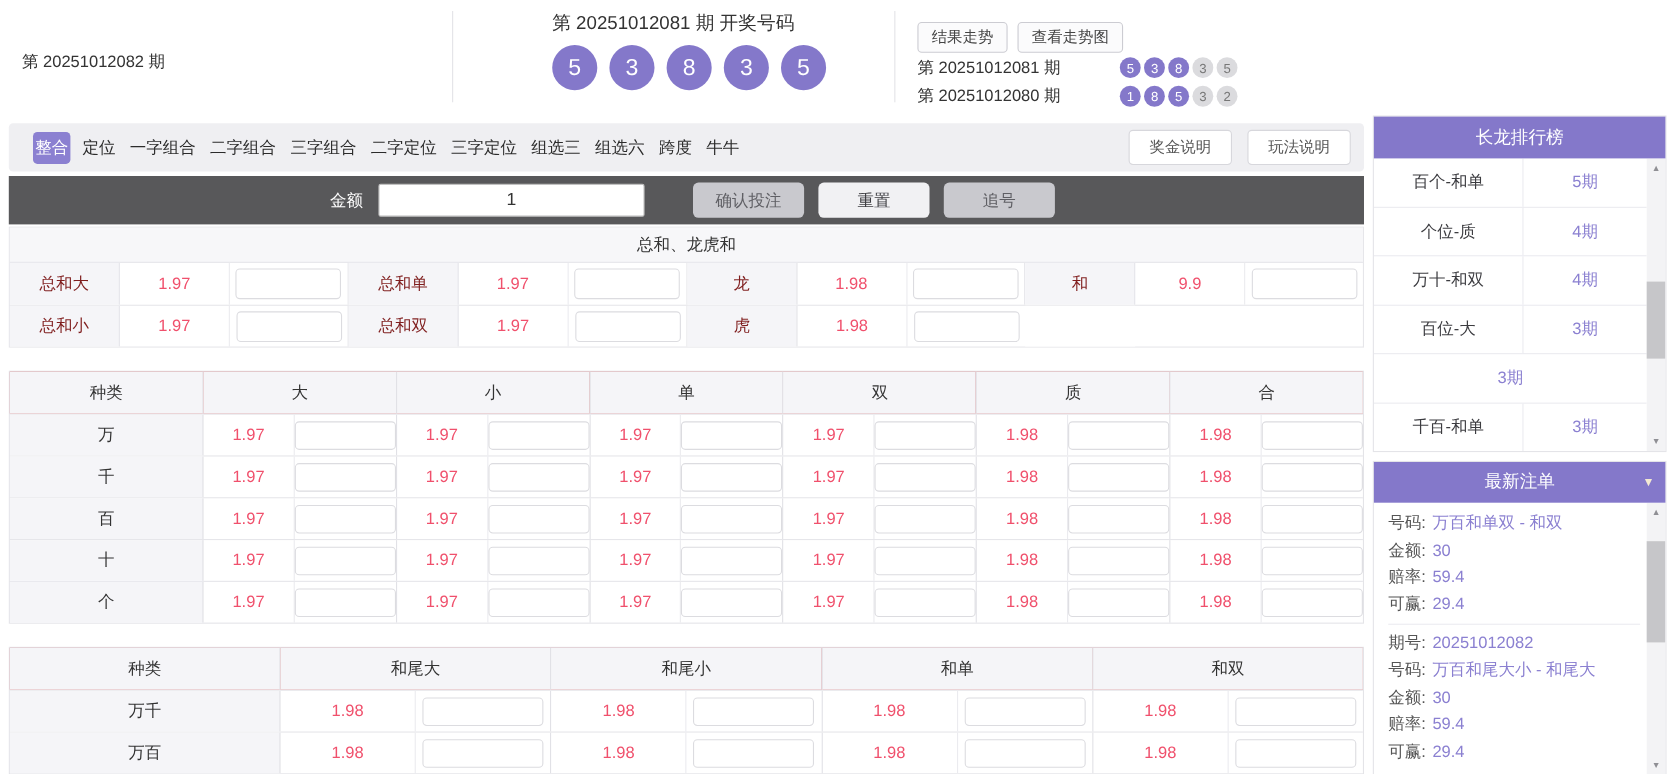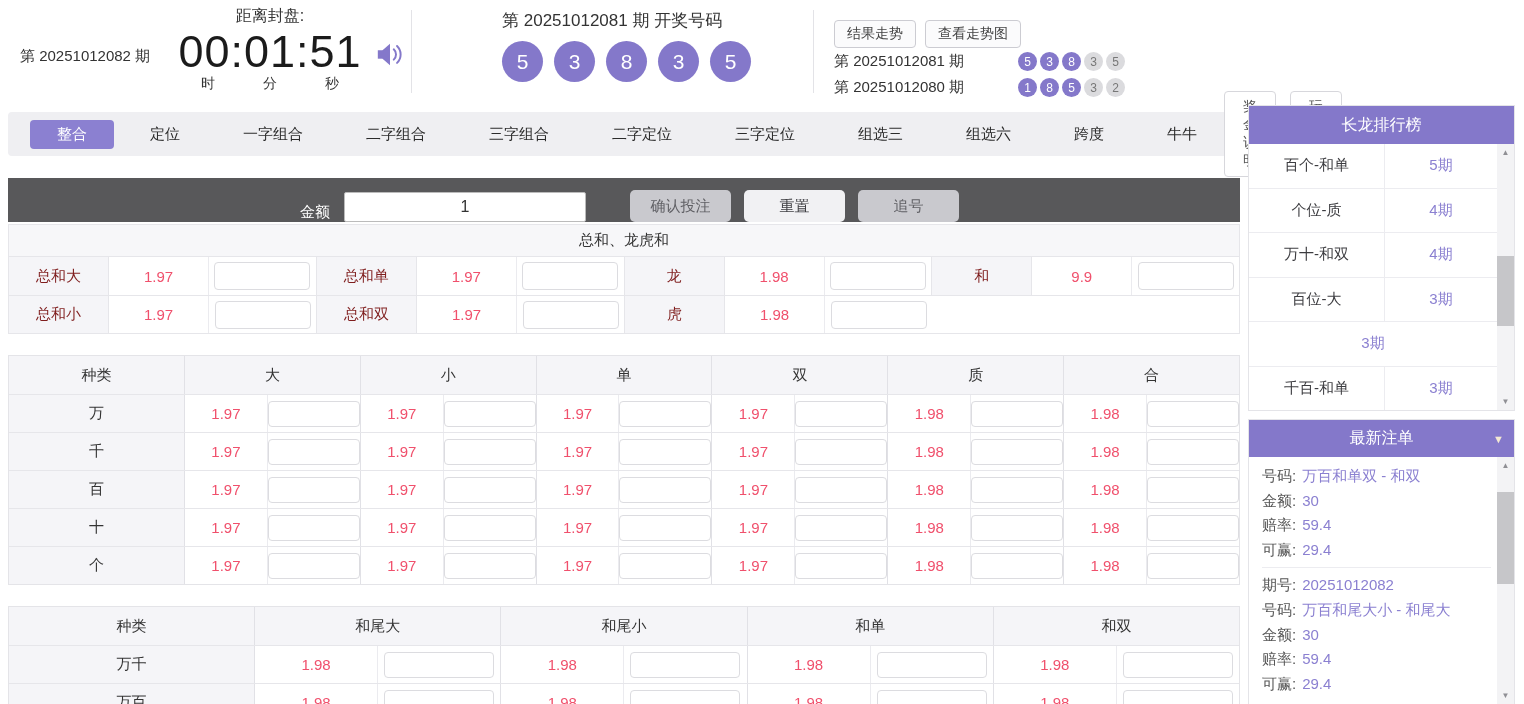--- a/index.html
+++ b/index.html
@@ -138,26 +138,6 @@
 
     <header class="hdr">
       <div class="hdr-issue">第 20251012082 期</div>
-      <div class="hdr-count">
-        <div class="close-lbl">距离封盘:</div>
-        <div class="time-row">
-          <span class="time">00:01:51</span>
-          <span class="spk">
-            <svg width="30" height="30" viewBox="0 0 32 32">
-              <rect x="3" y="12" width="6" height="9" fill="#8478ca"></rect>
-              <path d="M8 12l8-7v23l-8-7z" fill="#8478ca"></path>
-              <path d="M20 11a7.5 7.5 0 0 1 0 11" stroke="#8478ca" stroke-width="2.1" fill="none" stroke-linecap="round"></path>
-              <path d="M23.5 7.5a12.5 12.5 0 0 1 0 18" stroke="#8478ca" stroke-width="2.1" fill="none" stroke-linecap="round"></path>
-            </svg>
-          </span>
-        </div>
-        <div class="units">
-
-        <span class="unit">时</span>
-            <span class="unit">分</span>
-            <span class="unit">秒</span>
-          </div>
-      </div>
       <div class="vdiv d1"></div>
       <div class="hdr-draw">
         <div class="draw-title">第 20251012081 期  开奖号码</div>

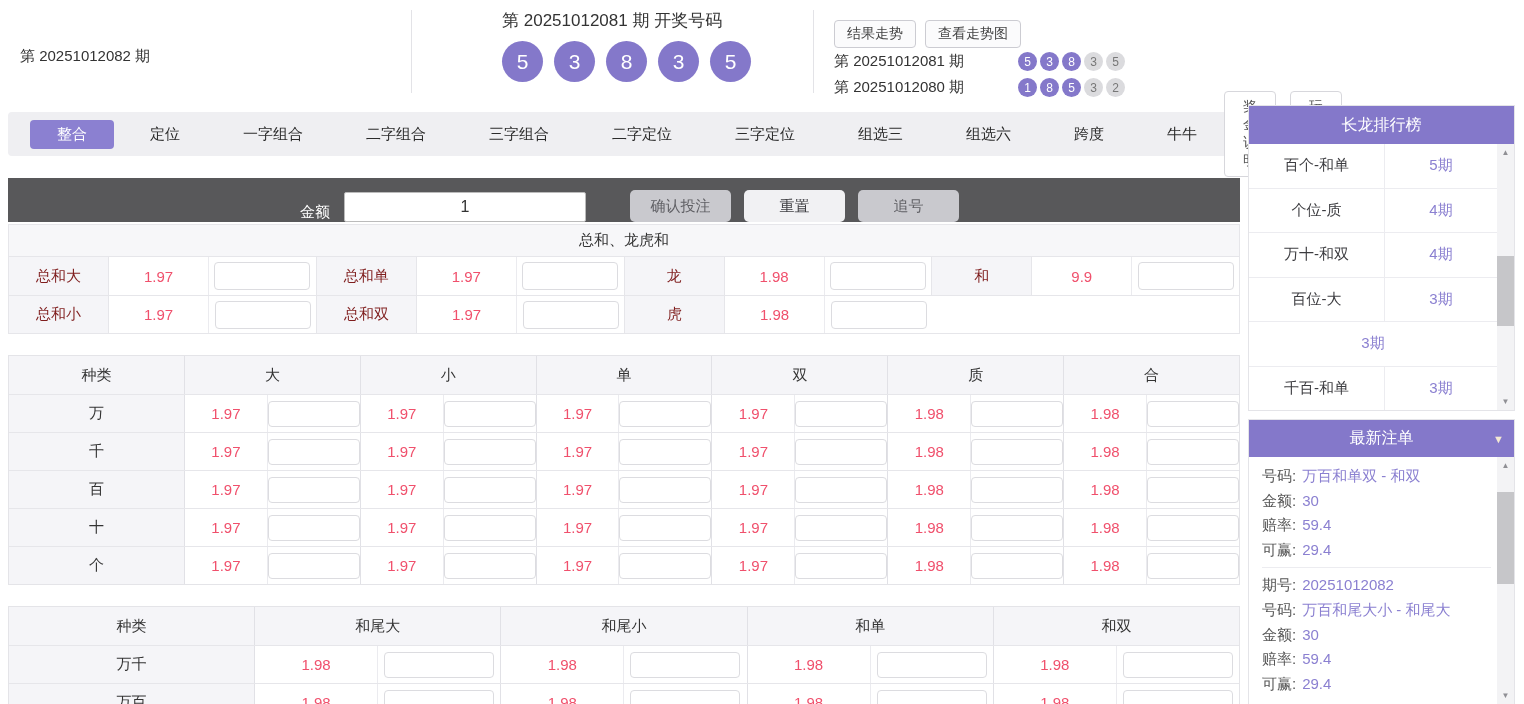--- a/index.html
+++ b/index.html
@@ -39,7 +39,7 @@
   .tabs { margin-top:7px; height:44px; background:#efeff2; border-radius:4px;
     display:flex; align-items:center; padding:0 12px 0 22px; }
   .tab-list { display:flex; align-items:center; gap:9px; flex:1; }
-  .tab { font-size:15px; color:#2b2b2b; padding:5px 27px; border-radius:4px; cursor:pointer; white-space:nowrap; }
+  .tab { font-size:15px; color:#2b2b2b; padding:5px 2px; border-radius:4px; cursor:pointer; white-space:nowrap; }
   .tab.active { background:#8b80d1; color:#fff; }
   .tab-info { display:flex; gap:14px; }
   .info-btn { font-family:inherit; font-size:14px; color:#555; background:#fff;

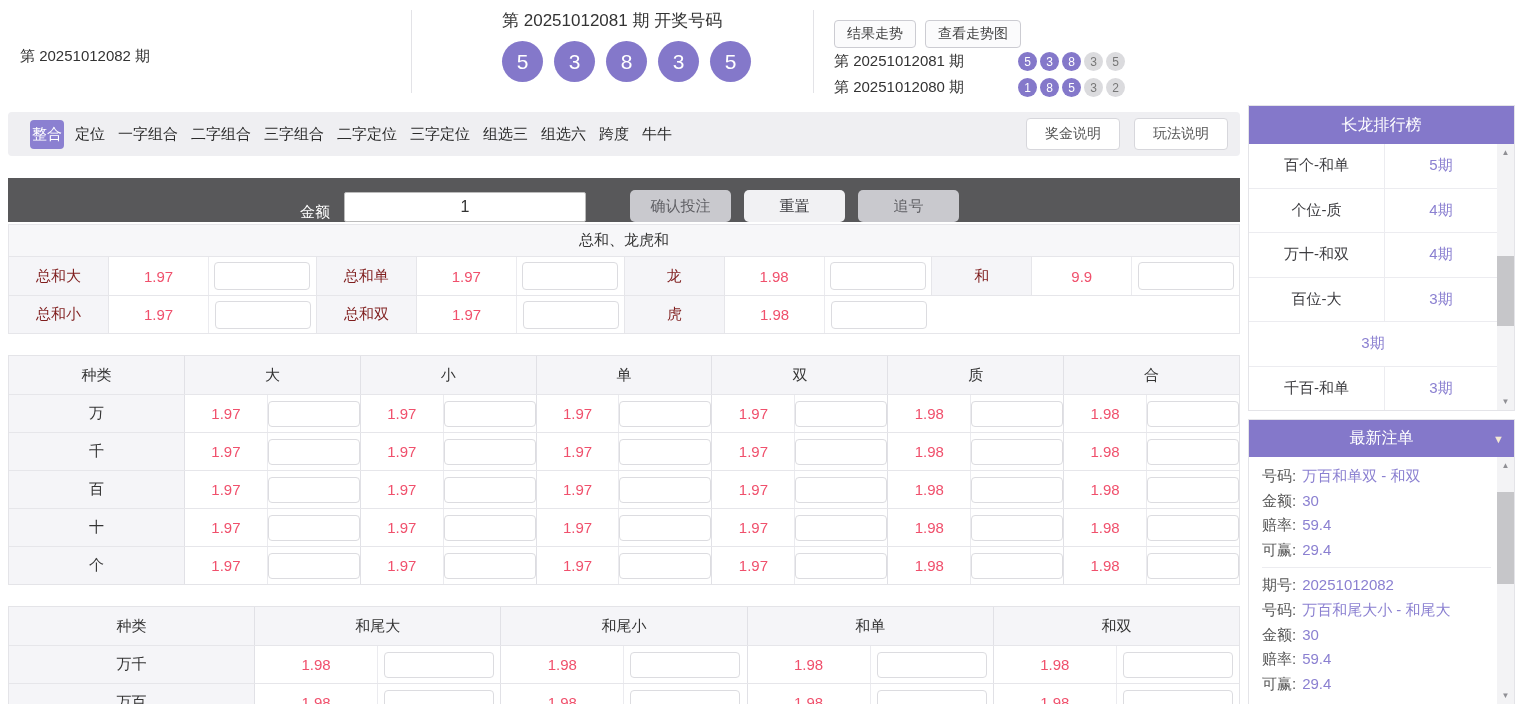--- a/index.html
+++ b/index.html
@@ -46,7 +46,7 @@
     border:1px solid #d7d7dc; border-radius:4px; padding:6px 18px; cursor:pointer; }
 
   
-  .betbar { margin-top:22px; height:44px; background:#58585a; display:flex; align-items:flex-end; padding-left:292px; }
+  .betbar { margin-top:4px; height:44px; background:#58585a; display:flex; align-items:center; padding-left:292px; }
   .bet-lbl { color:#fff; font-size:15px; }
   .bet-input { margin-left:14px; width:242px; height:30px; border:1px solid #bbb; border-radius:2px;
     text-align:center; font-size:16px; font-family:inherit; color:#333; outline:none; background:#fff; }

